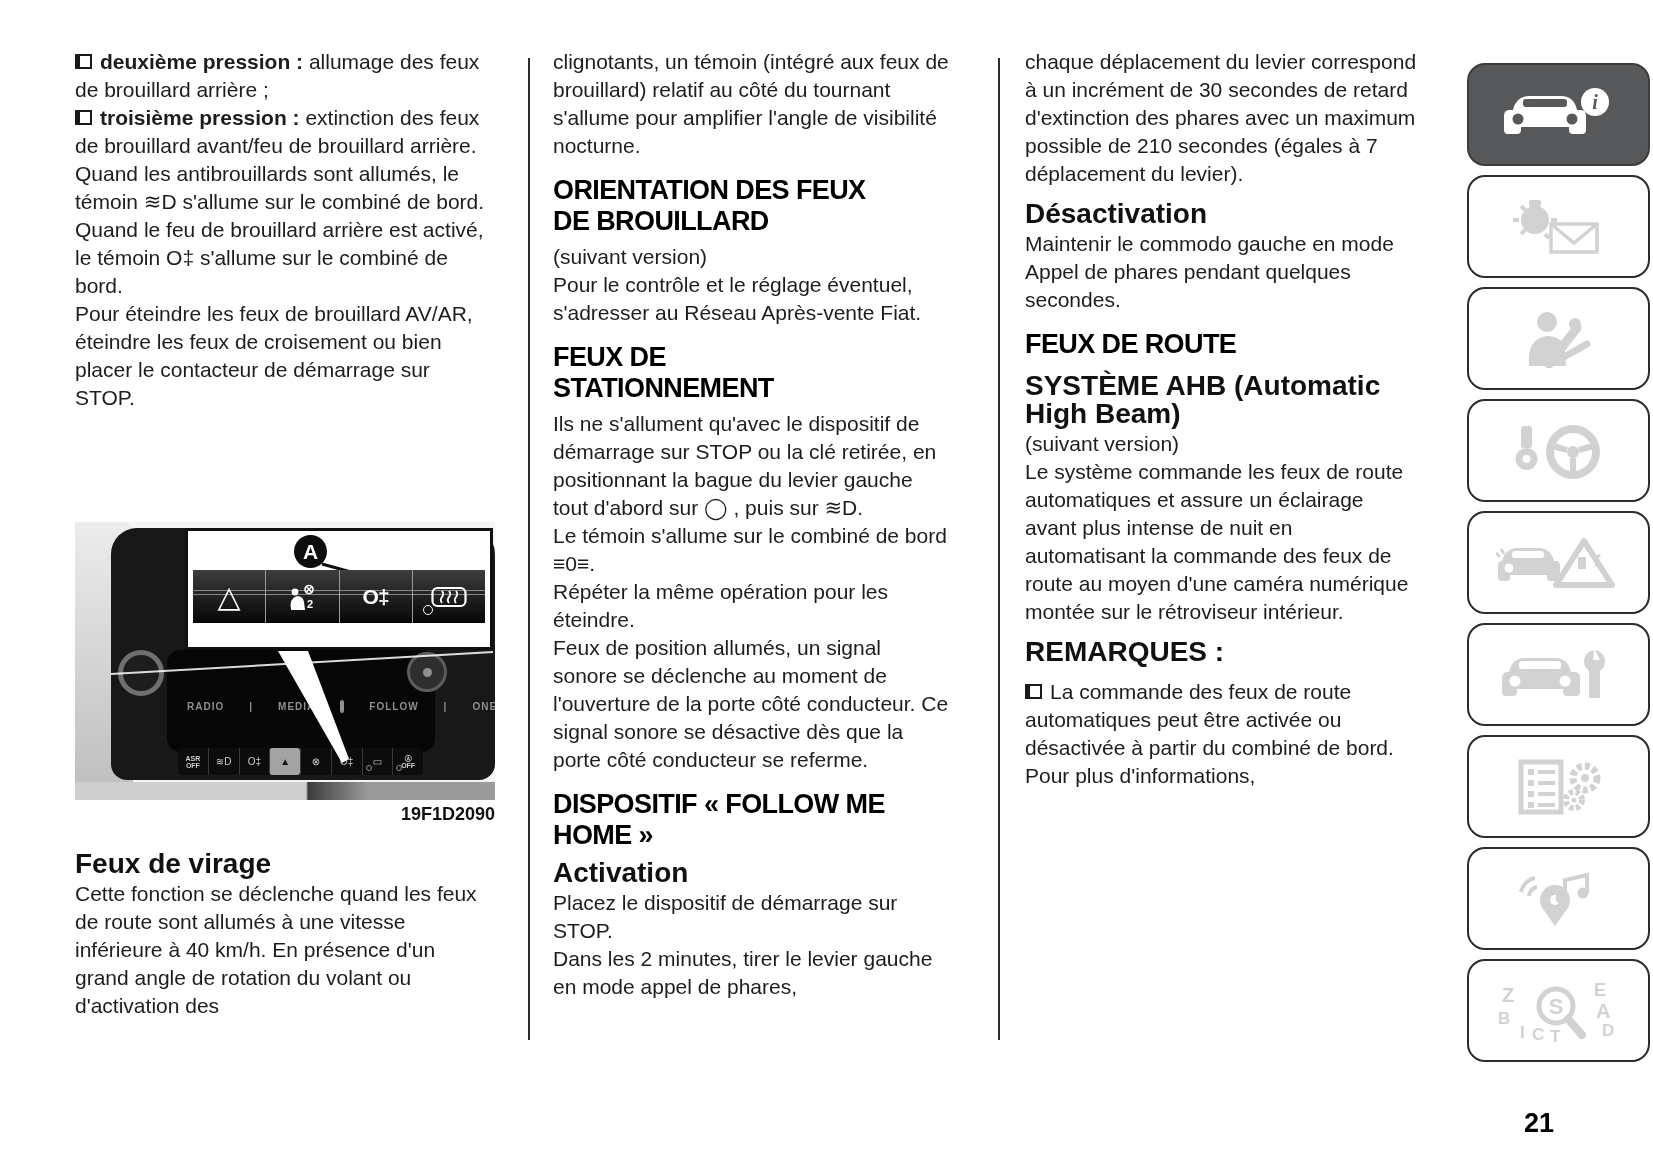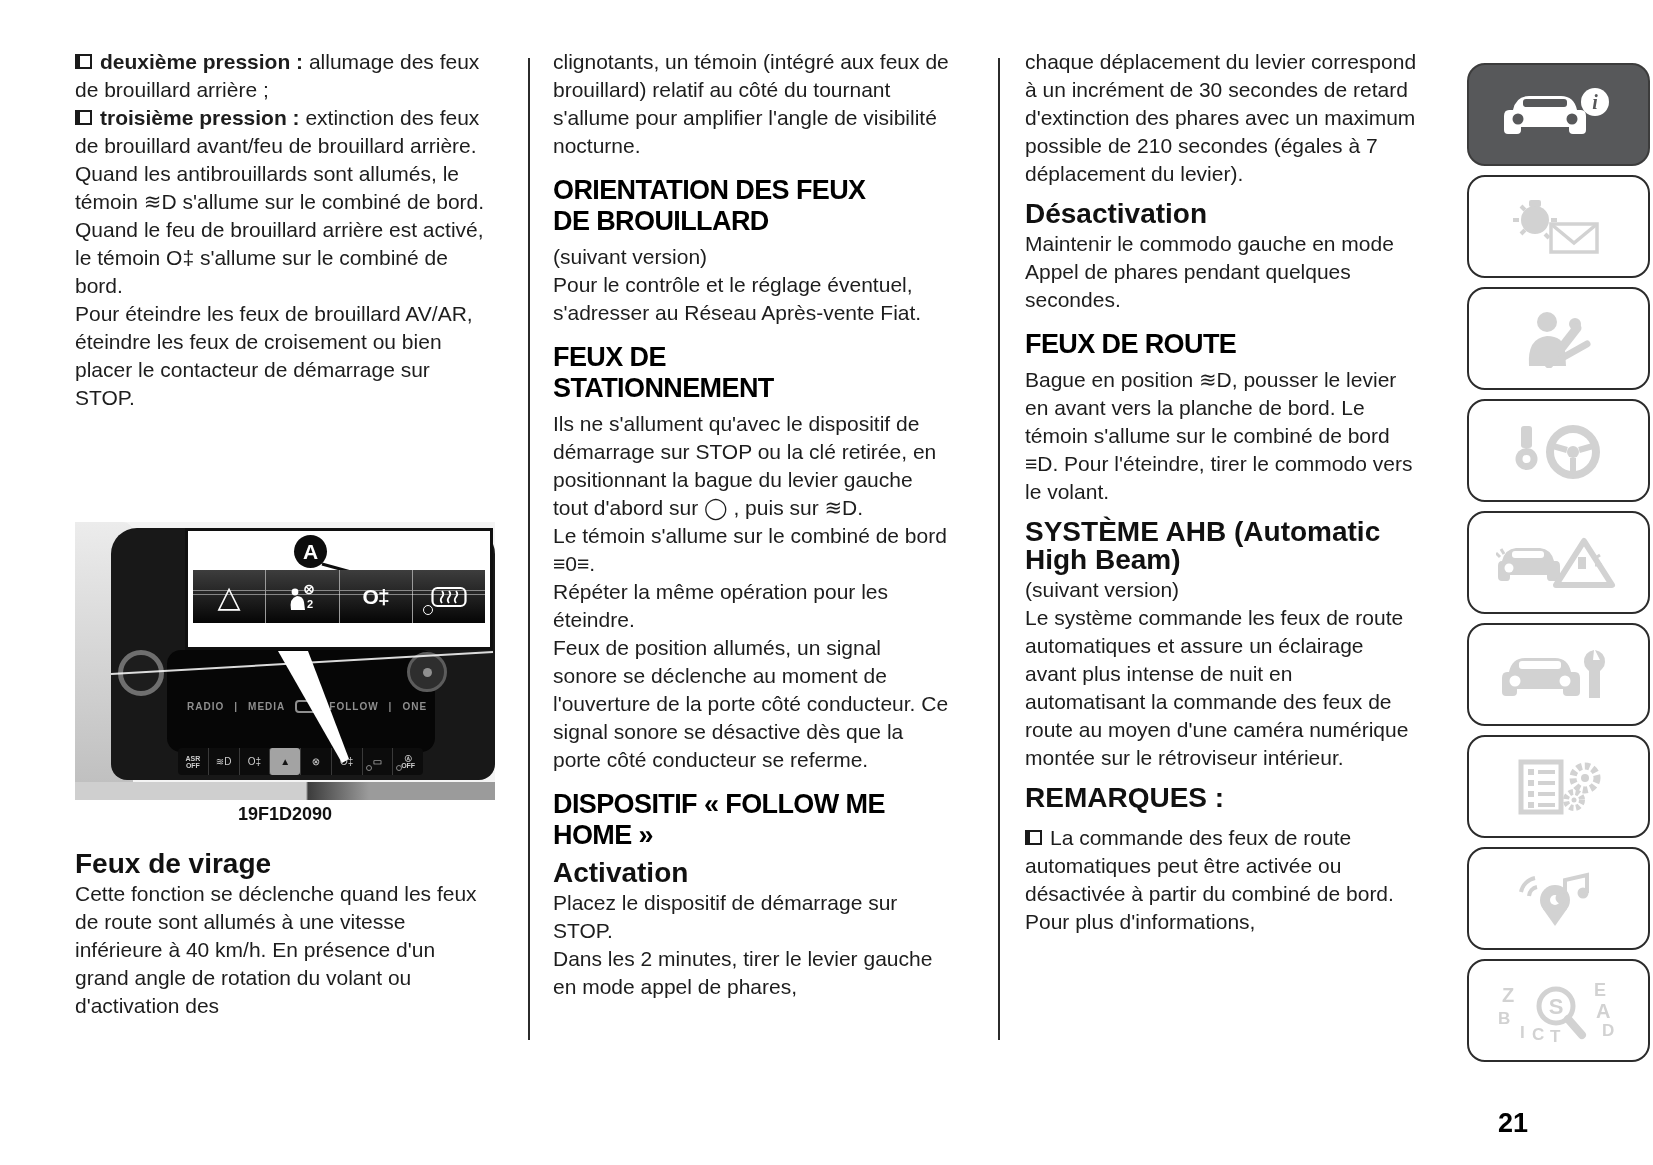--- a/index.html
+++ b/index.html
@@ -214,7 +214,6 @@
   <h3 class="sub">Désactivation</h3>
   <p class="body">Maintenir le commodo gauche en mode Appel de phares pendant quelques secondes.</p>
   <h2 class="big">FEUX DE ROUTE</h2>
-  <p class="body">Bague en position ≋D, pousser le levier en avant vers la planche de bord. Le témoin s'allume sur le combiné de bord ≡D. Pour l'éteindre, tirer le commodo vers le volant.</p>
   <h3 class="sub">SYSTÈME AHB (Automatic High Beam)</h3>
   <p class="body">(suivant version)</p>
   <p class="body">Le système commande les feux de route automatiques et assure un éclairage avant plus intense de nuit en automatisant la commande des feux de route au moyen d'une caméra numérique montée sur le rétroviseur intérieur.</p>

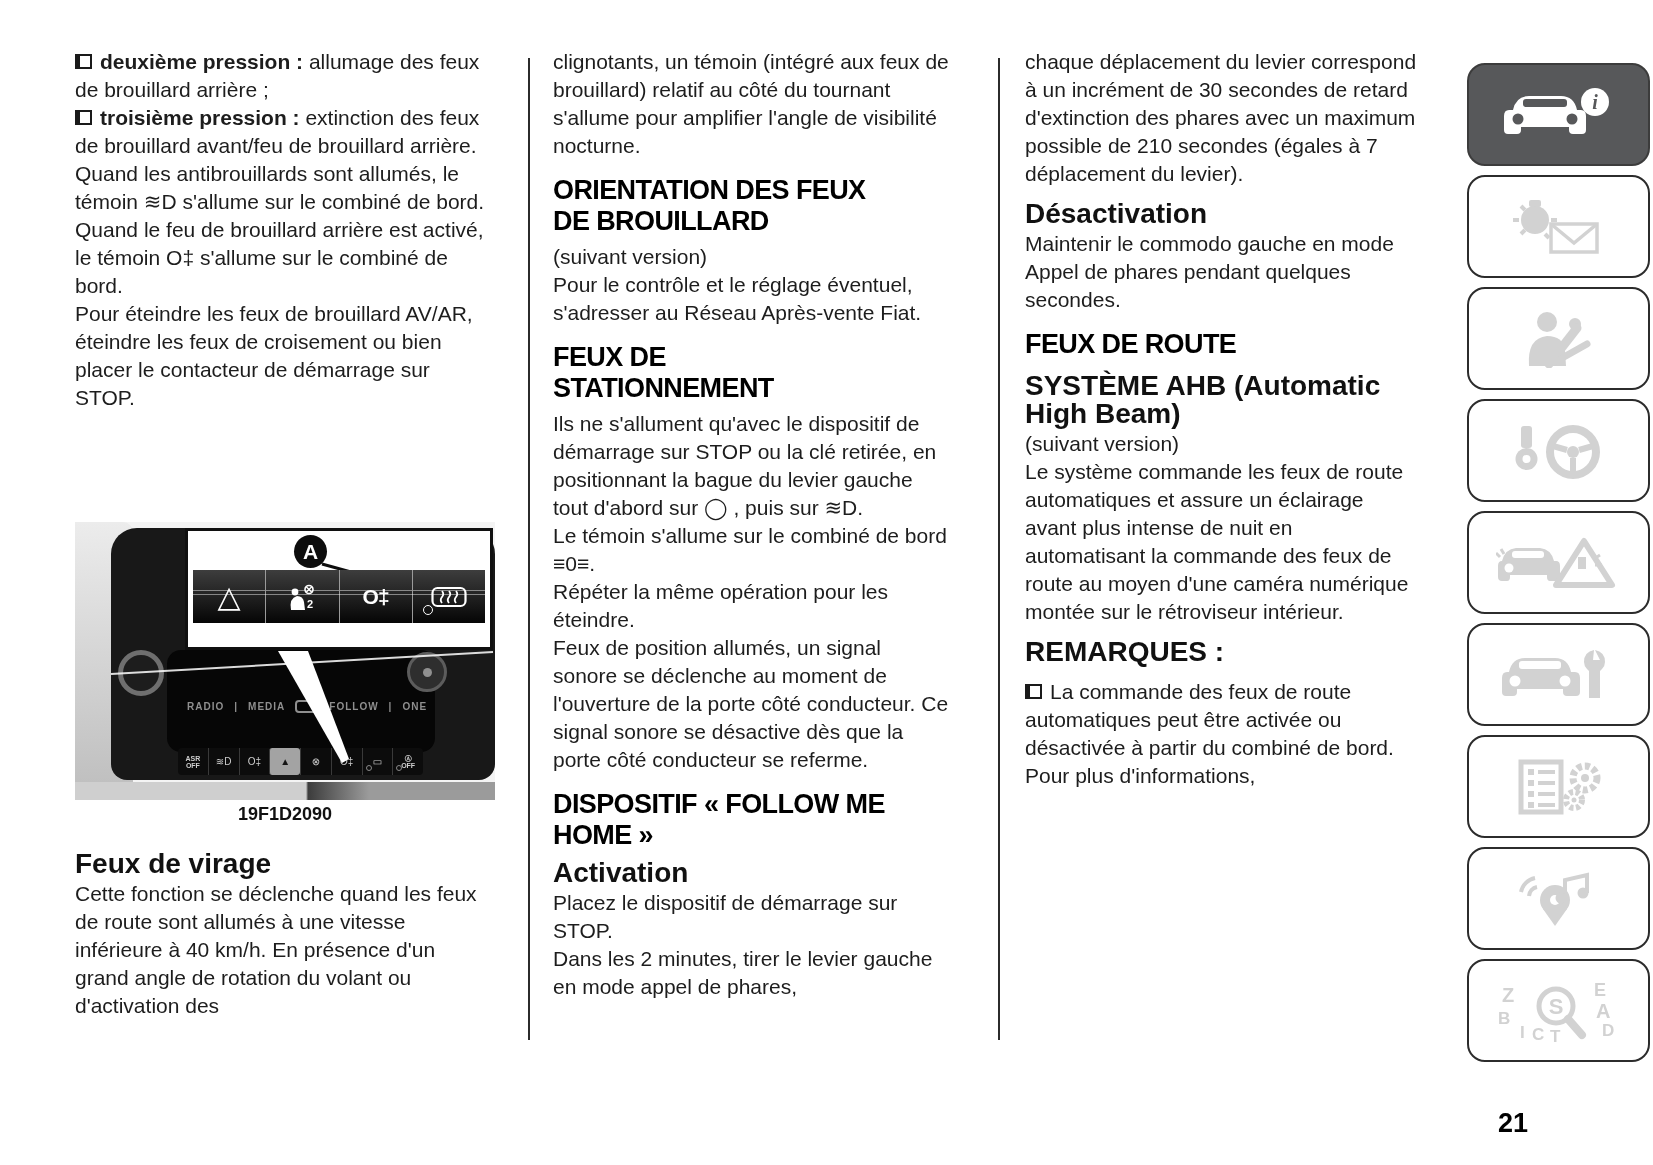--- a/index.html
+++ b/index.html
@@ -33,7 +33,7 @@
   .knob-r{left:332px;top:130px;width:40px;height:40px;background:#2e2e2e;border:3px solid #5c5c5c;
        display:flex;align-items:center;justify-content:center}
   .knob-r .dot{width:9px;height:9px;border-radius:50%;background:#909090}
-  .media-row{position:absolute;left:112px;top:178px;width:246px;display:flex;align-items:center;gap:10px;
+  .media-row{position:absolute;left:112px;top:178px;width:246px;display:flex;align-items:center;gap:25px;
        color:#8f8f8f;font-size:10px;font-weight:bold;letter-spacing:1px}
   .usb{display:inline-block;width:24px;height:13px;border:2px solid #8f8f8f;border-radius:4px}
   .strip-bottom{position:absolute;left:103px;top:226px;width:245px;height:27px;background:#0c0c0c;

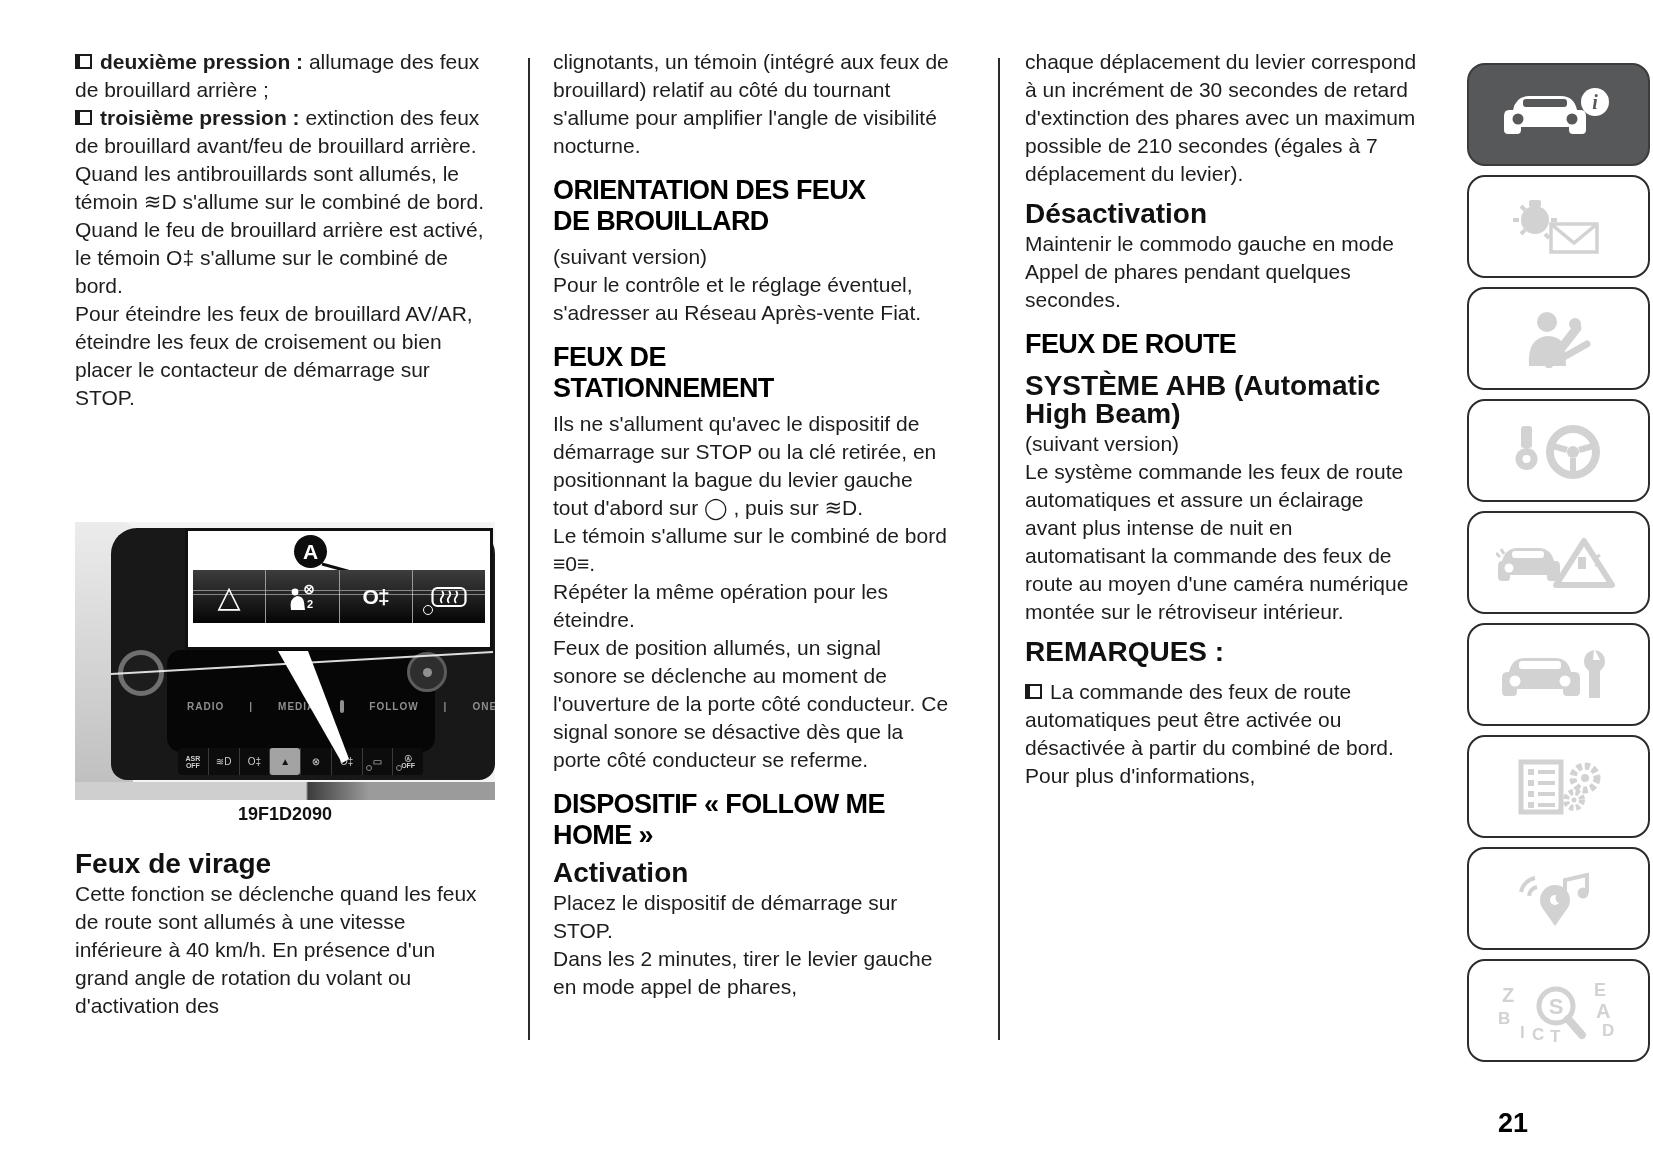--- a/index.html
+++ b/index.html
@@ -66,7 +66,7 @@
   .in-cell.led2::before{content:"";position:absolute;left:10px;bottom:8px;width:8px;height:8px;
        border:1.5px solid #fff;border-radius:50%}
 
-  #fig-caption{position:absolute;left:75px;top:804px;width:420px;display:flex;justify-content:center;
+  #fig-caption{position:absolute;left:75px;top:804px;width:420px;display:flex;justify-content:flex-end;
        font-size:18px;font-weight:bold;color:#111}
   #col1-after{position:absolute;left:75px;top:846px;width:414px}
 

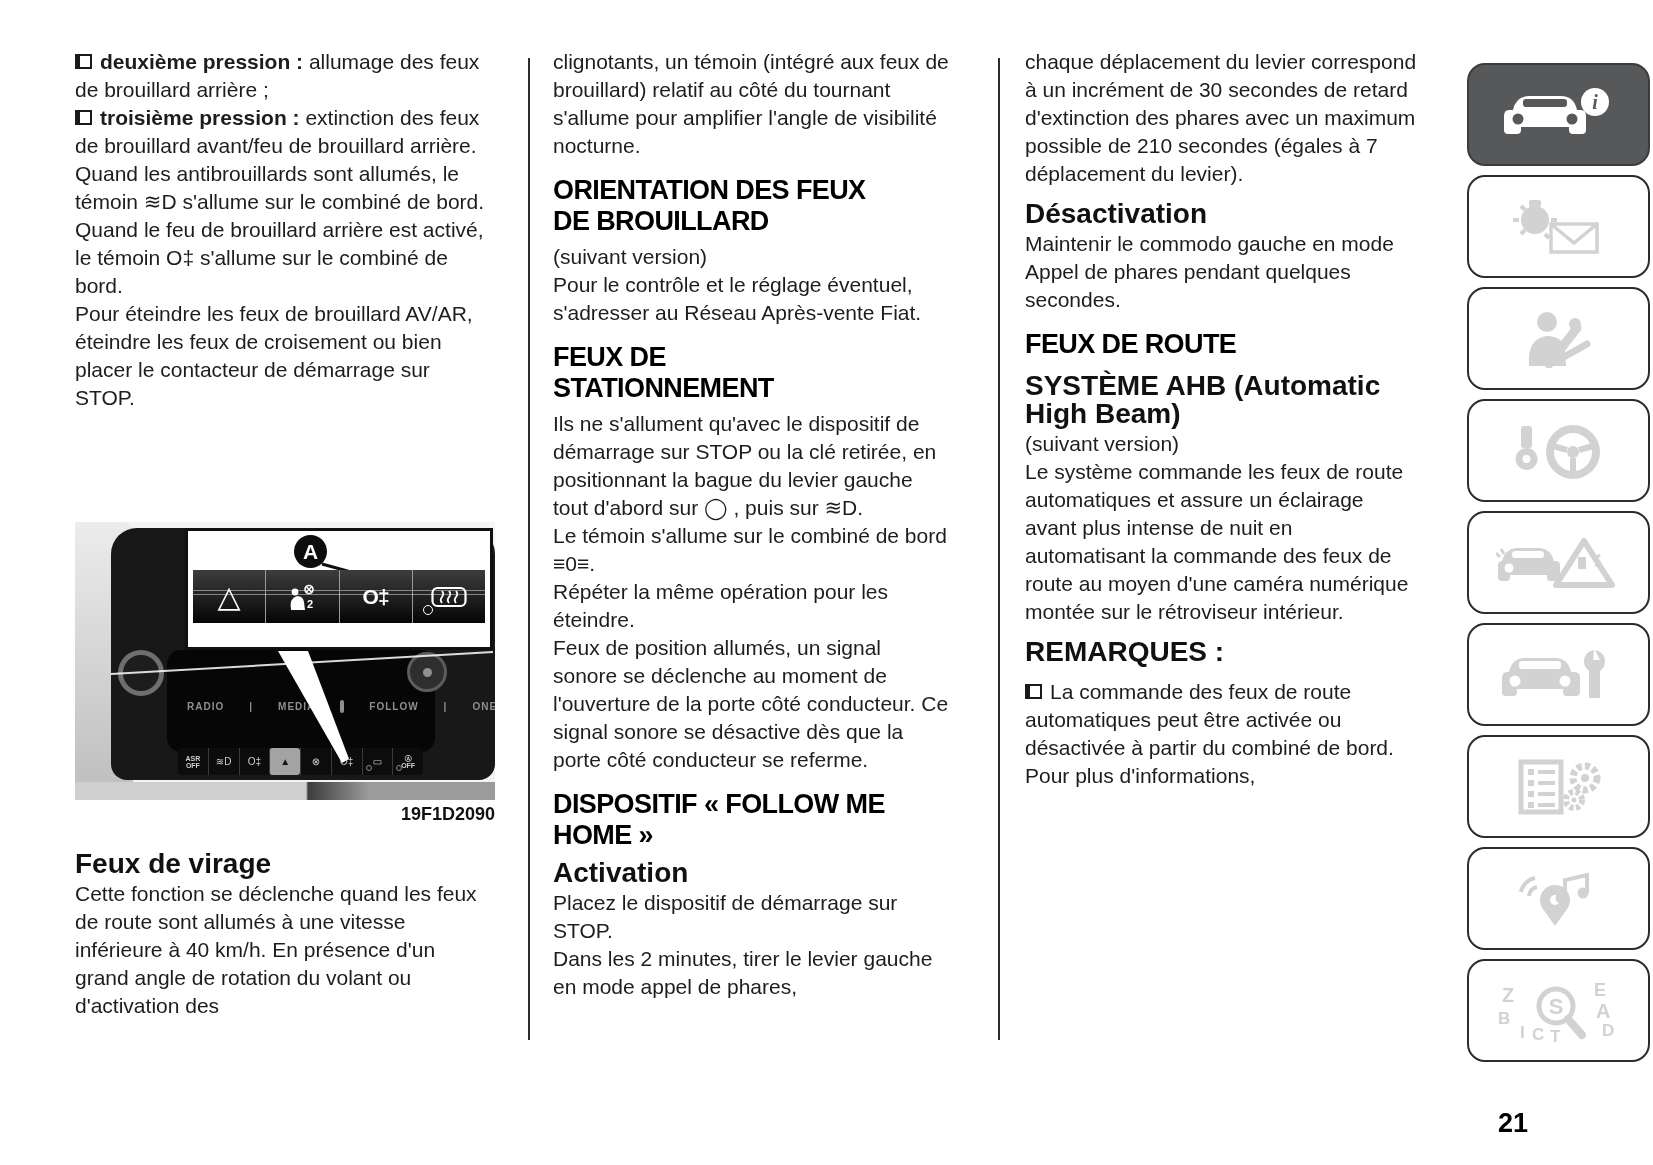--- a/index.html
+++ b/index.html
@@ -80,7 +80,7 @@
   .tab.active svg{color:#fff}
   .tab.active .cut{fill:#57585a}
 
-  #page-num{position:absolute;left:1498px;top:1108px;width:56px;text-align:left;
+  #page-num{position:absolute;left:1498px;top:1108px;width:56px;text-align:right;
        font-size:27px;font-weight:bold;color:#000}
 </style>
 </head>

